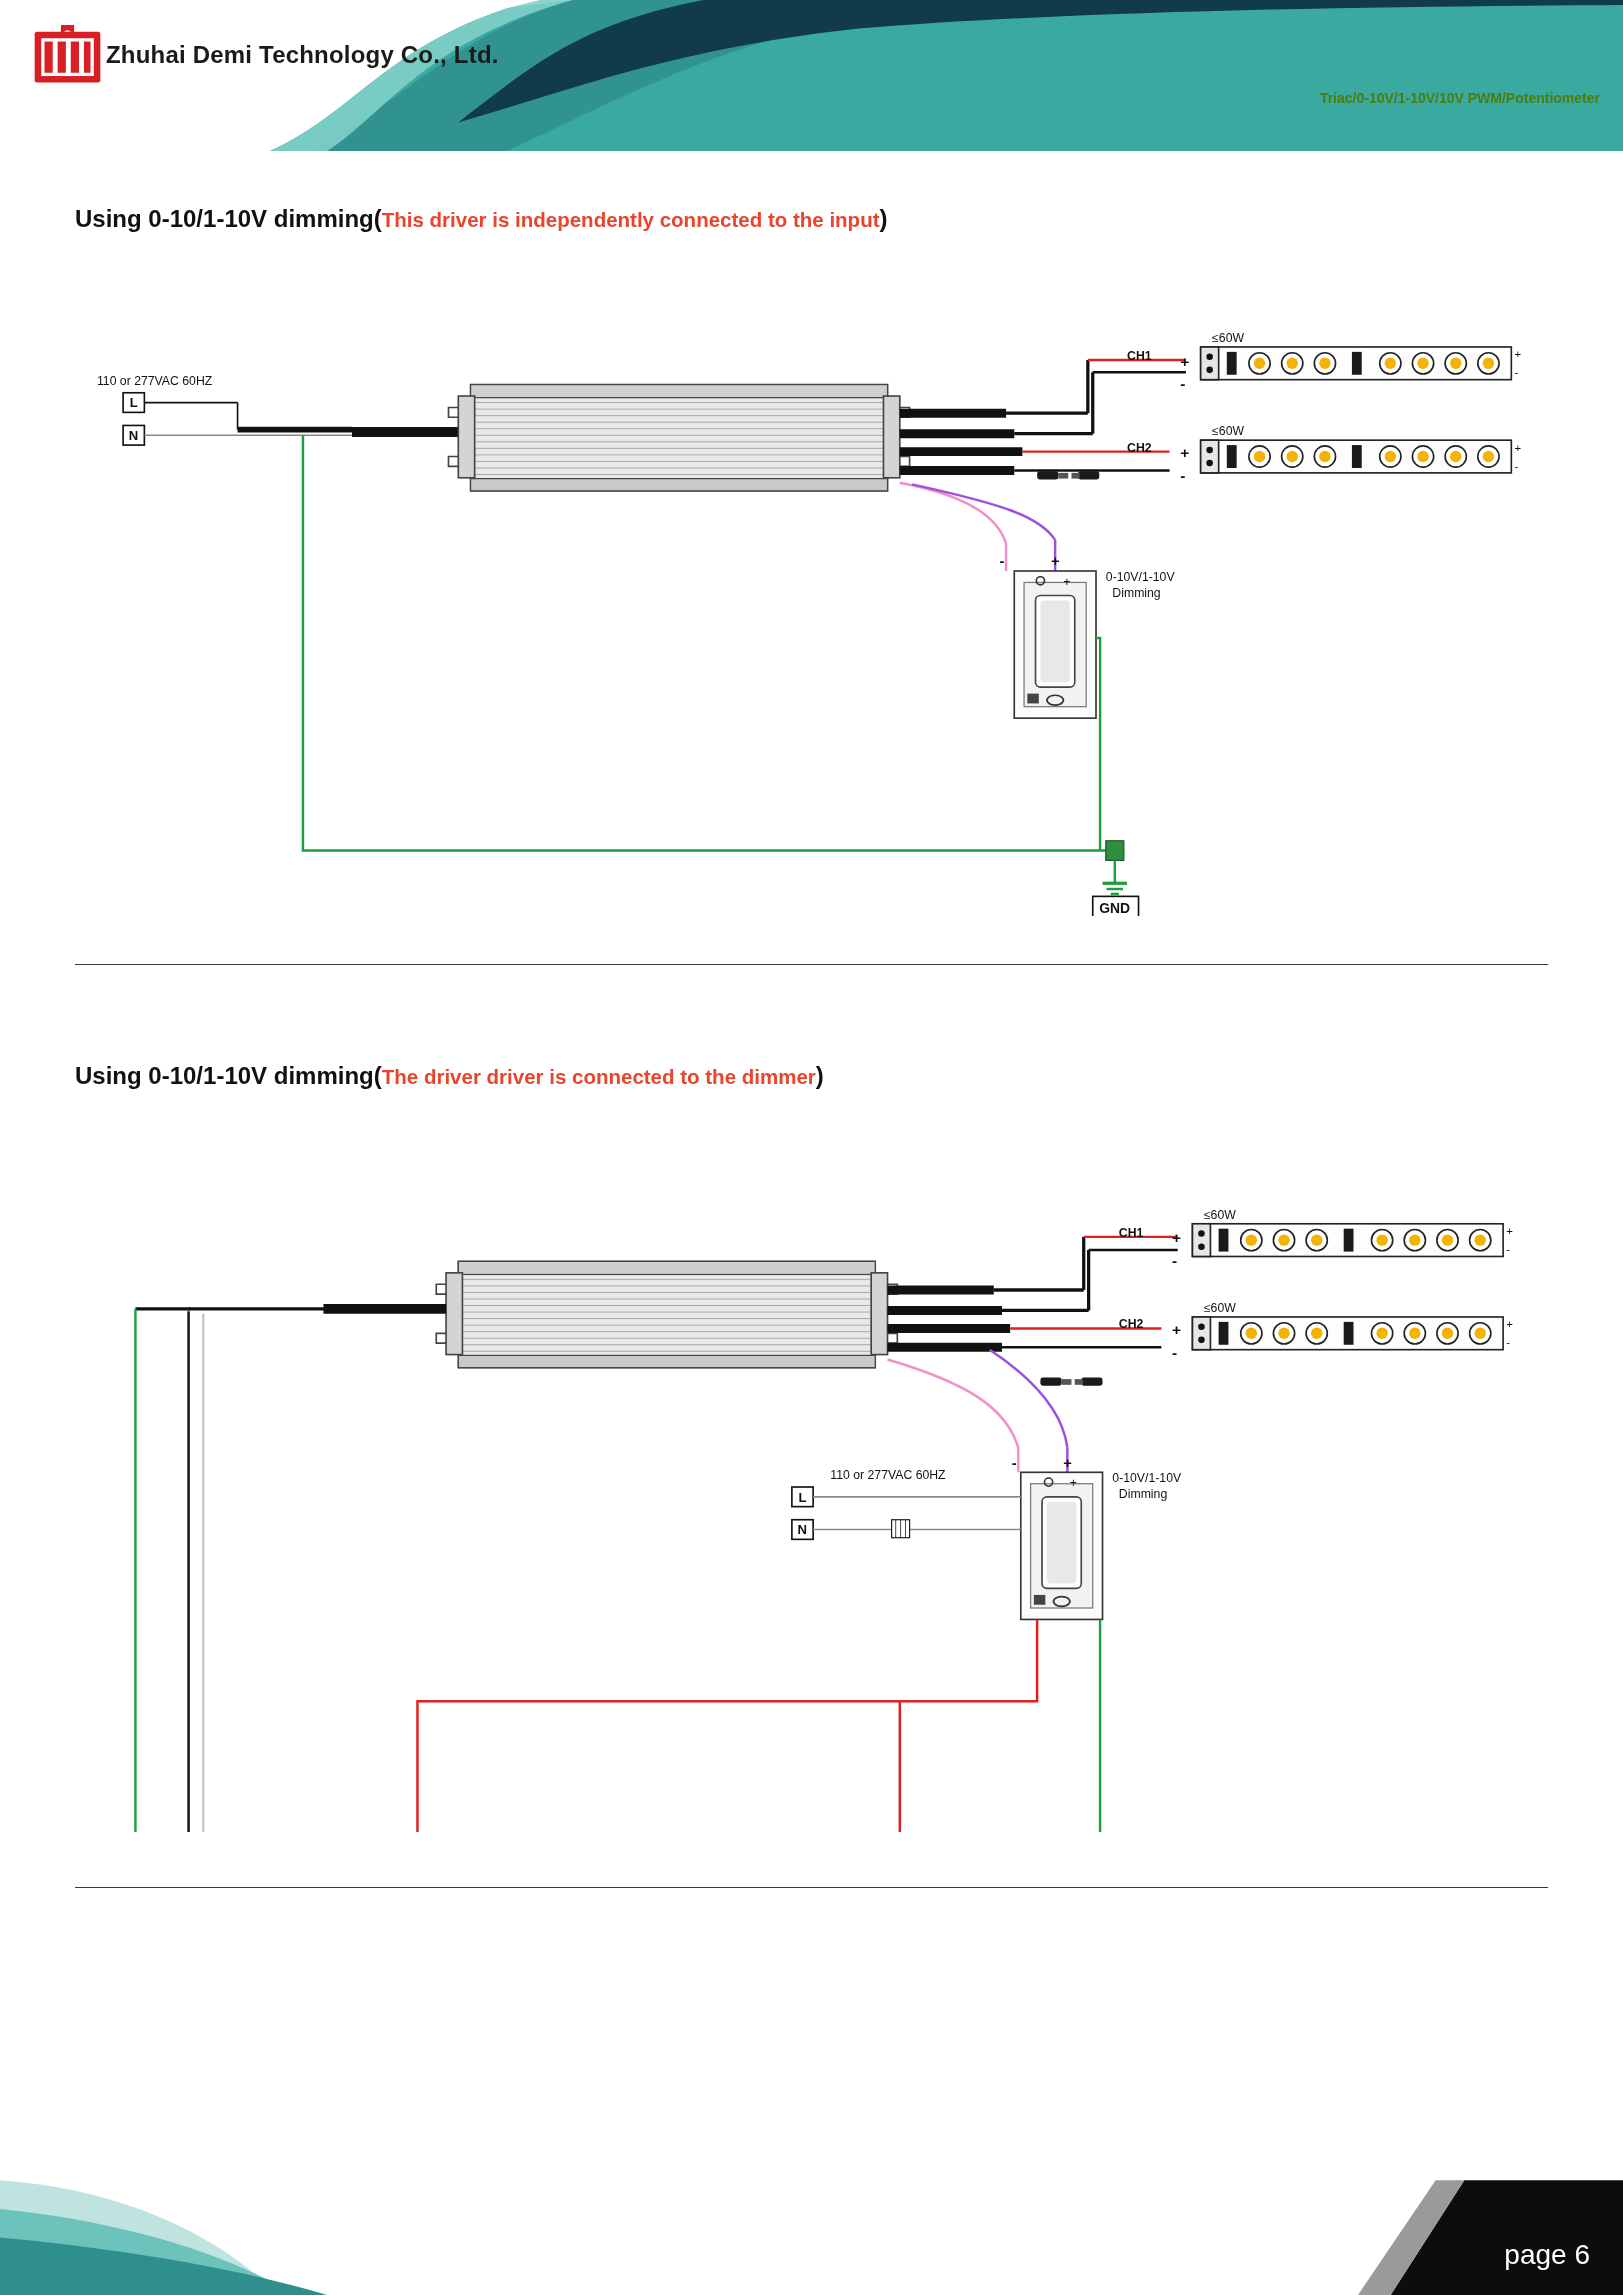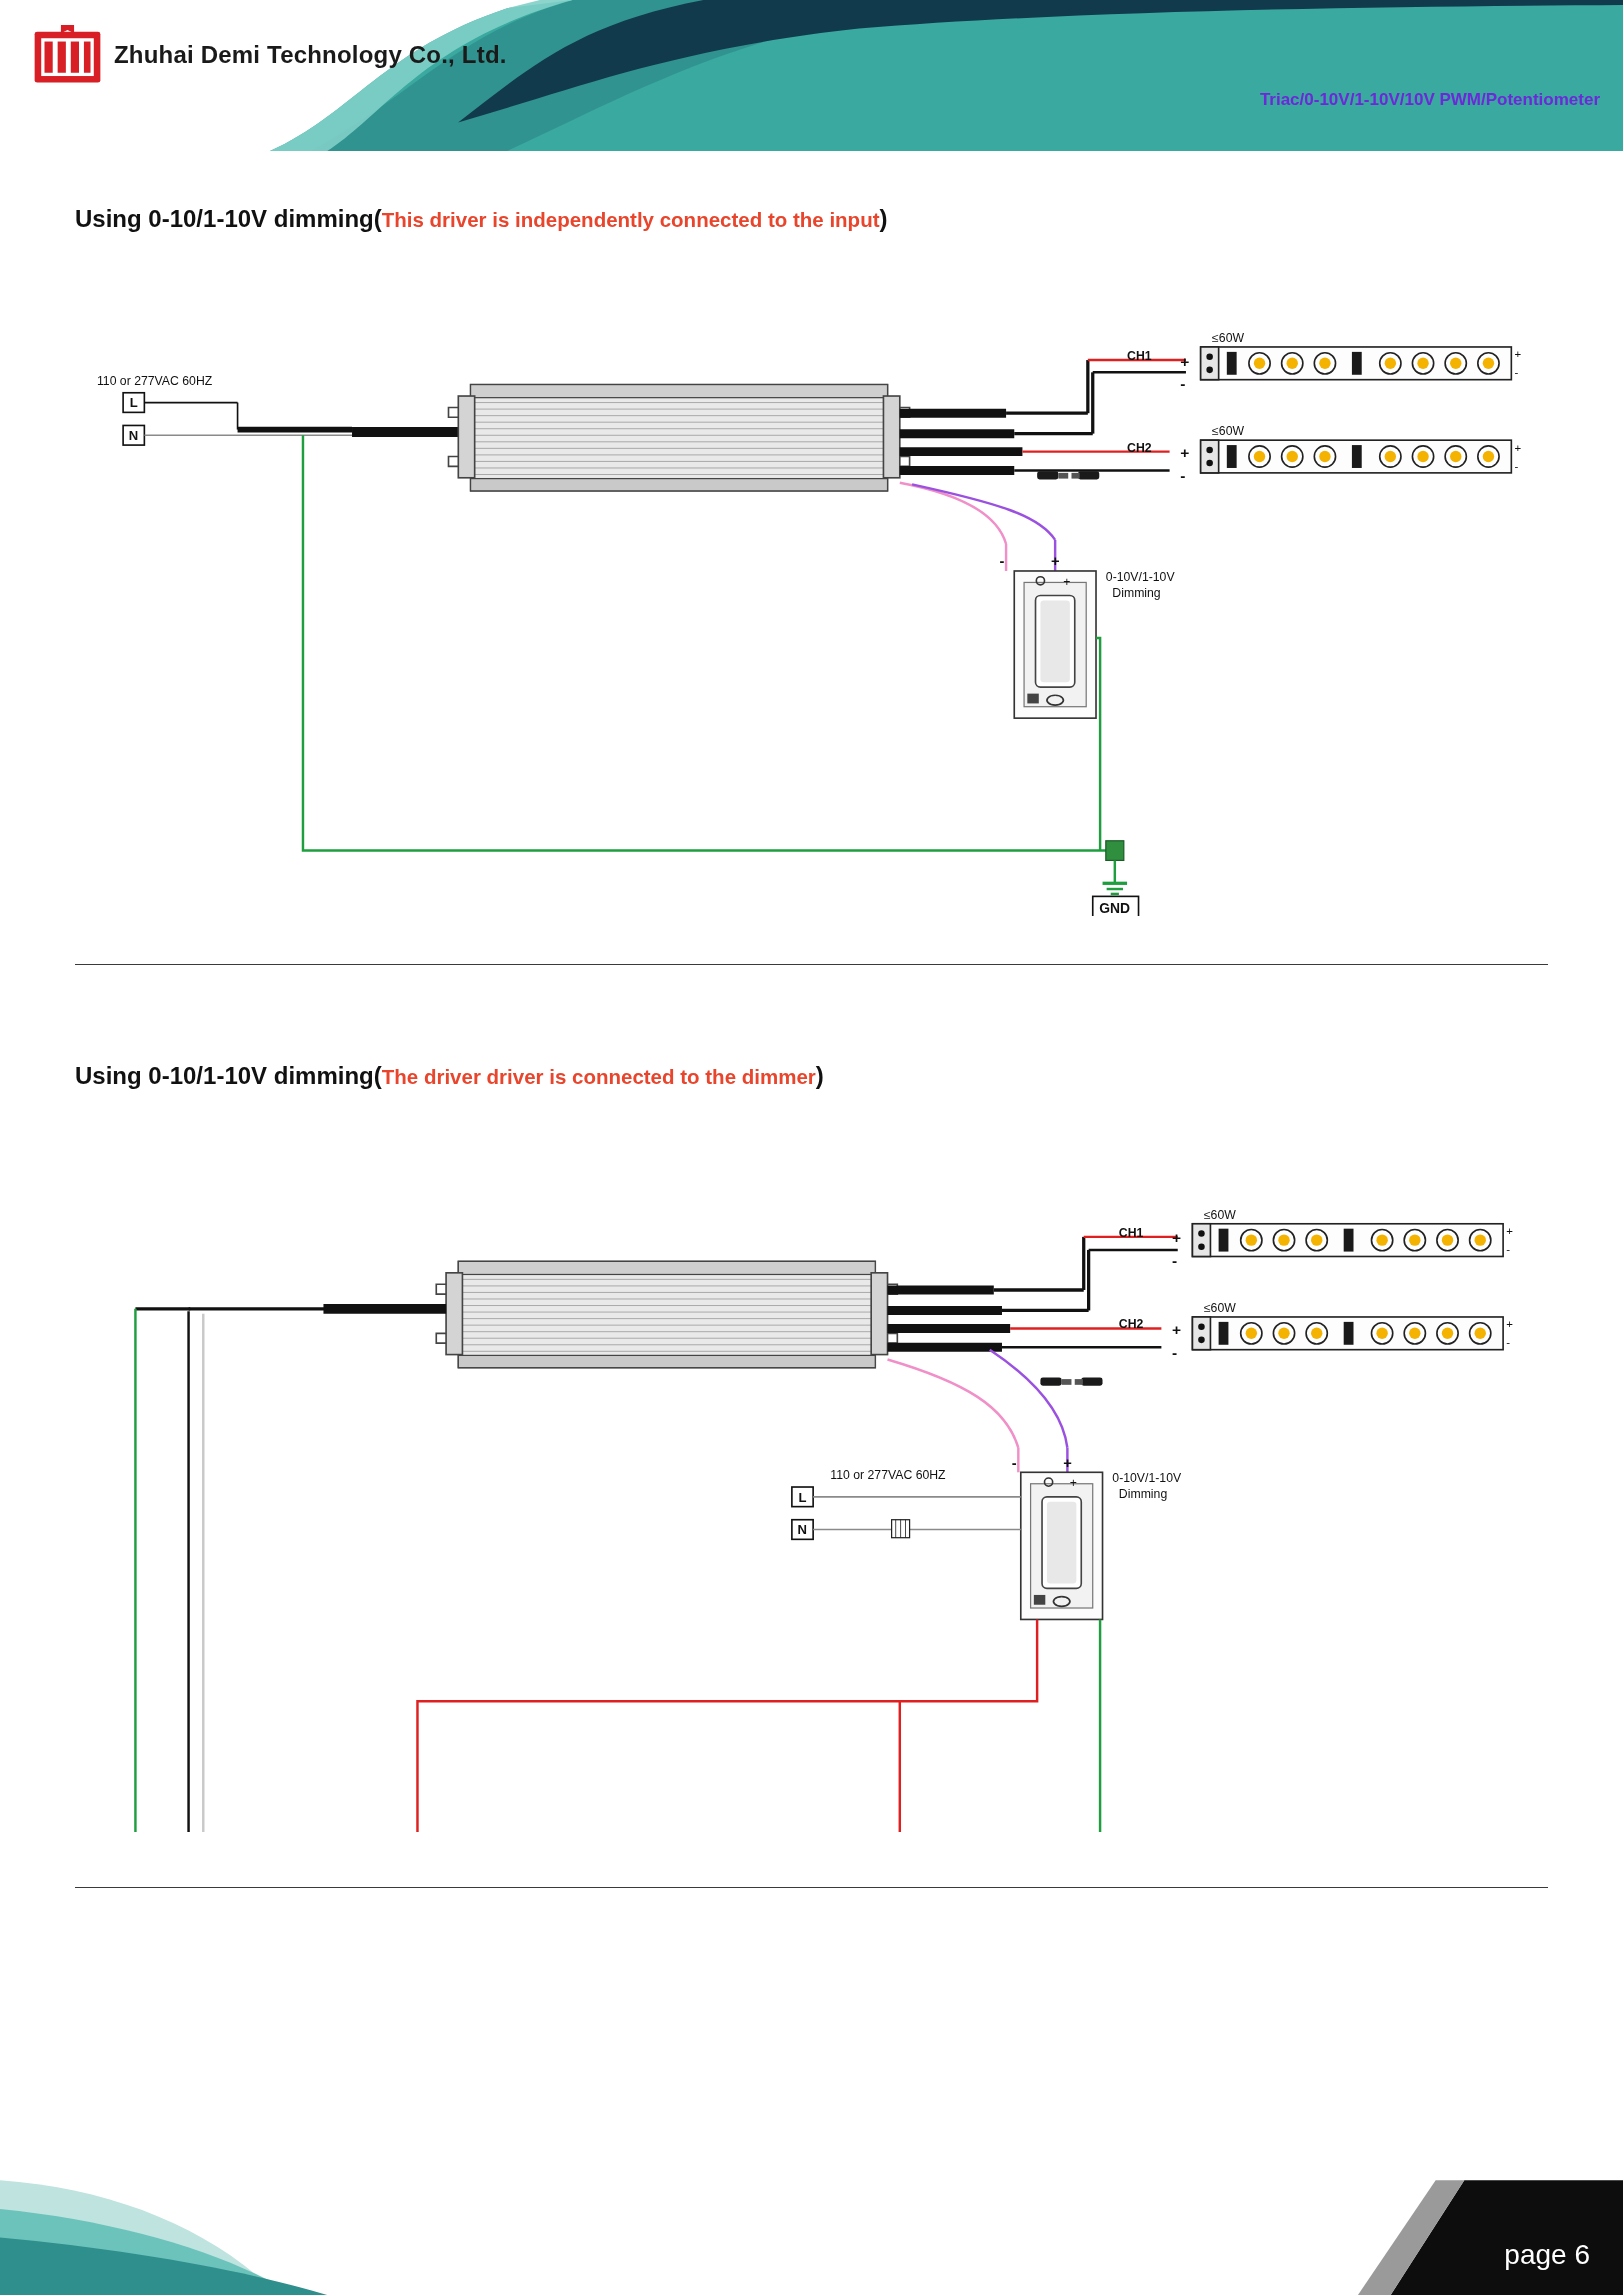--- a/index.html
+++ b/index.html
@@ -35,7 +35,7 @@
     left: 33px;
     display: flex;
     align-items: center;
-    gap: 12px;
+    gap: 4px;
     z-index: 5;
   }
   .logo-mark {

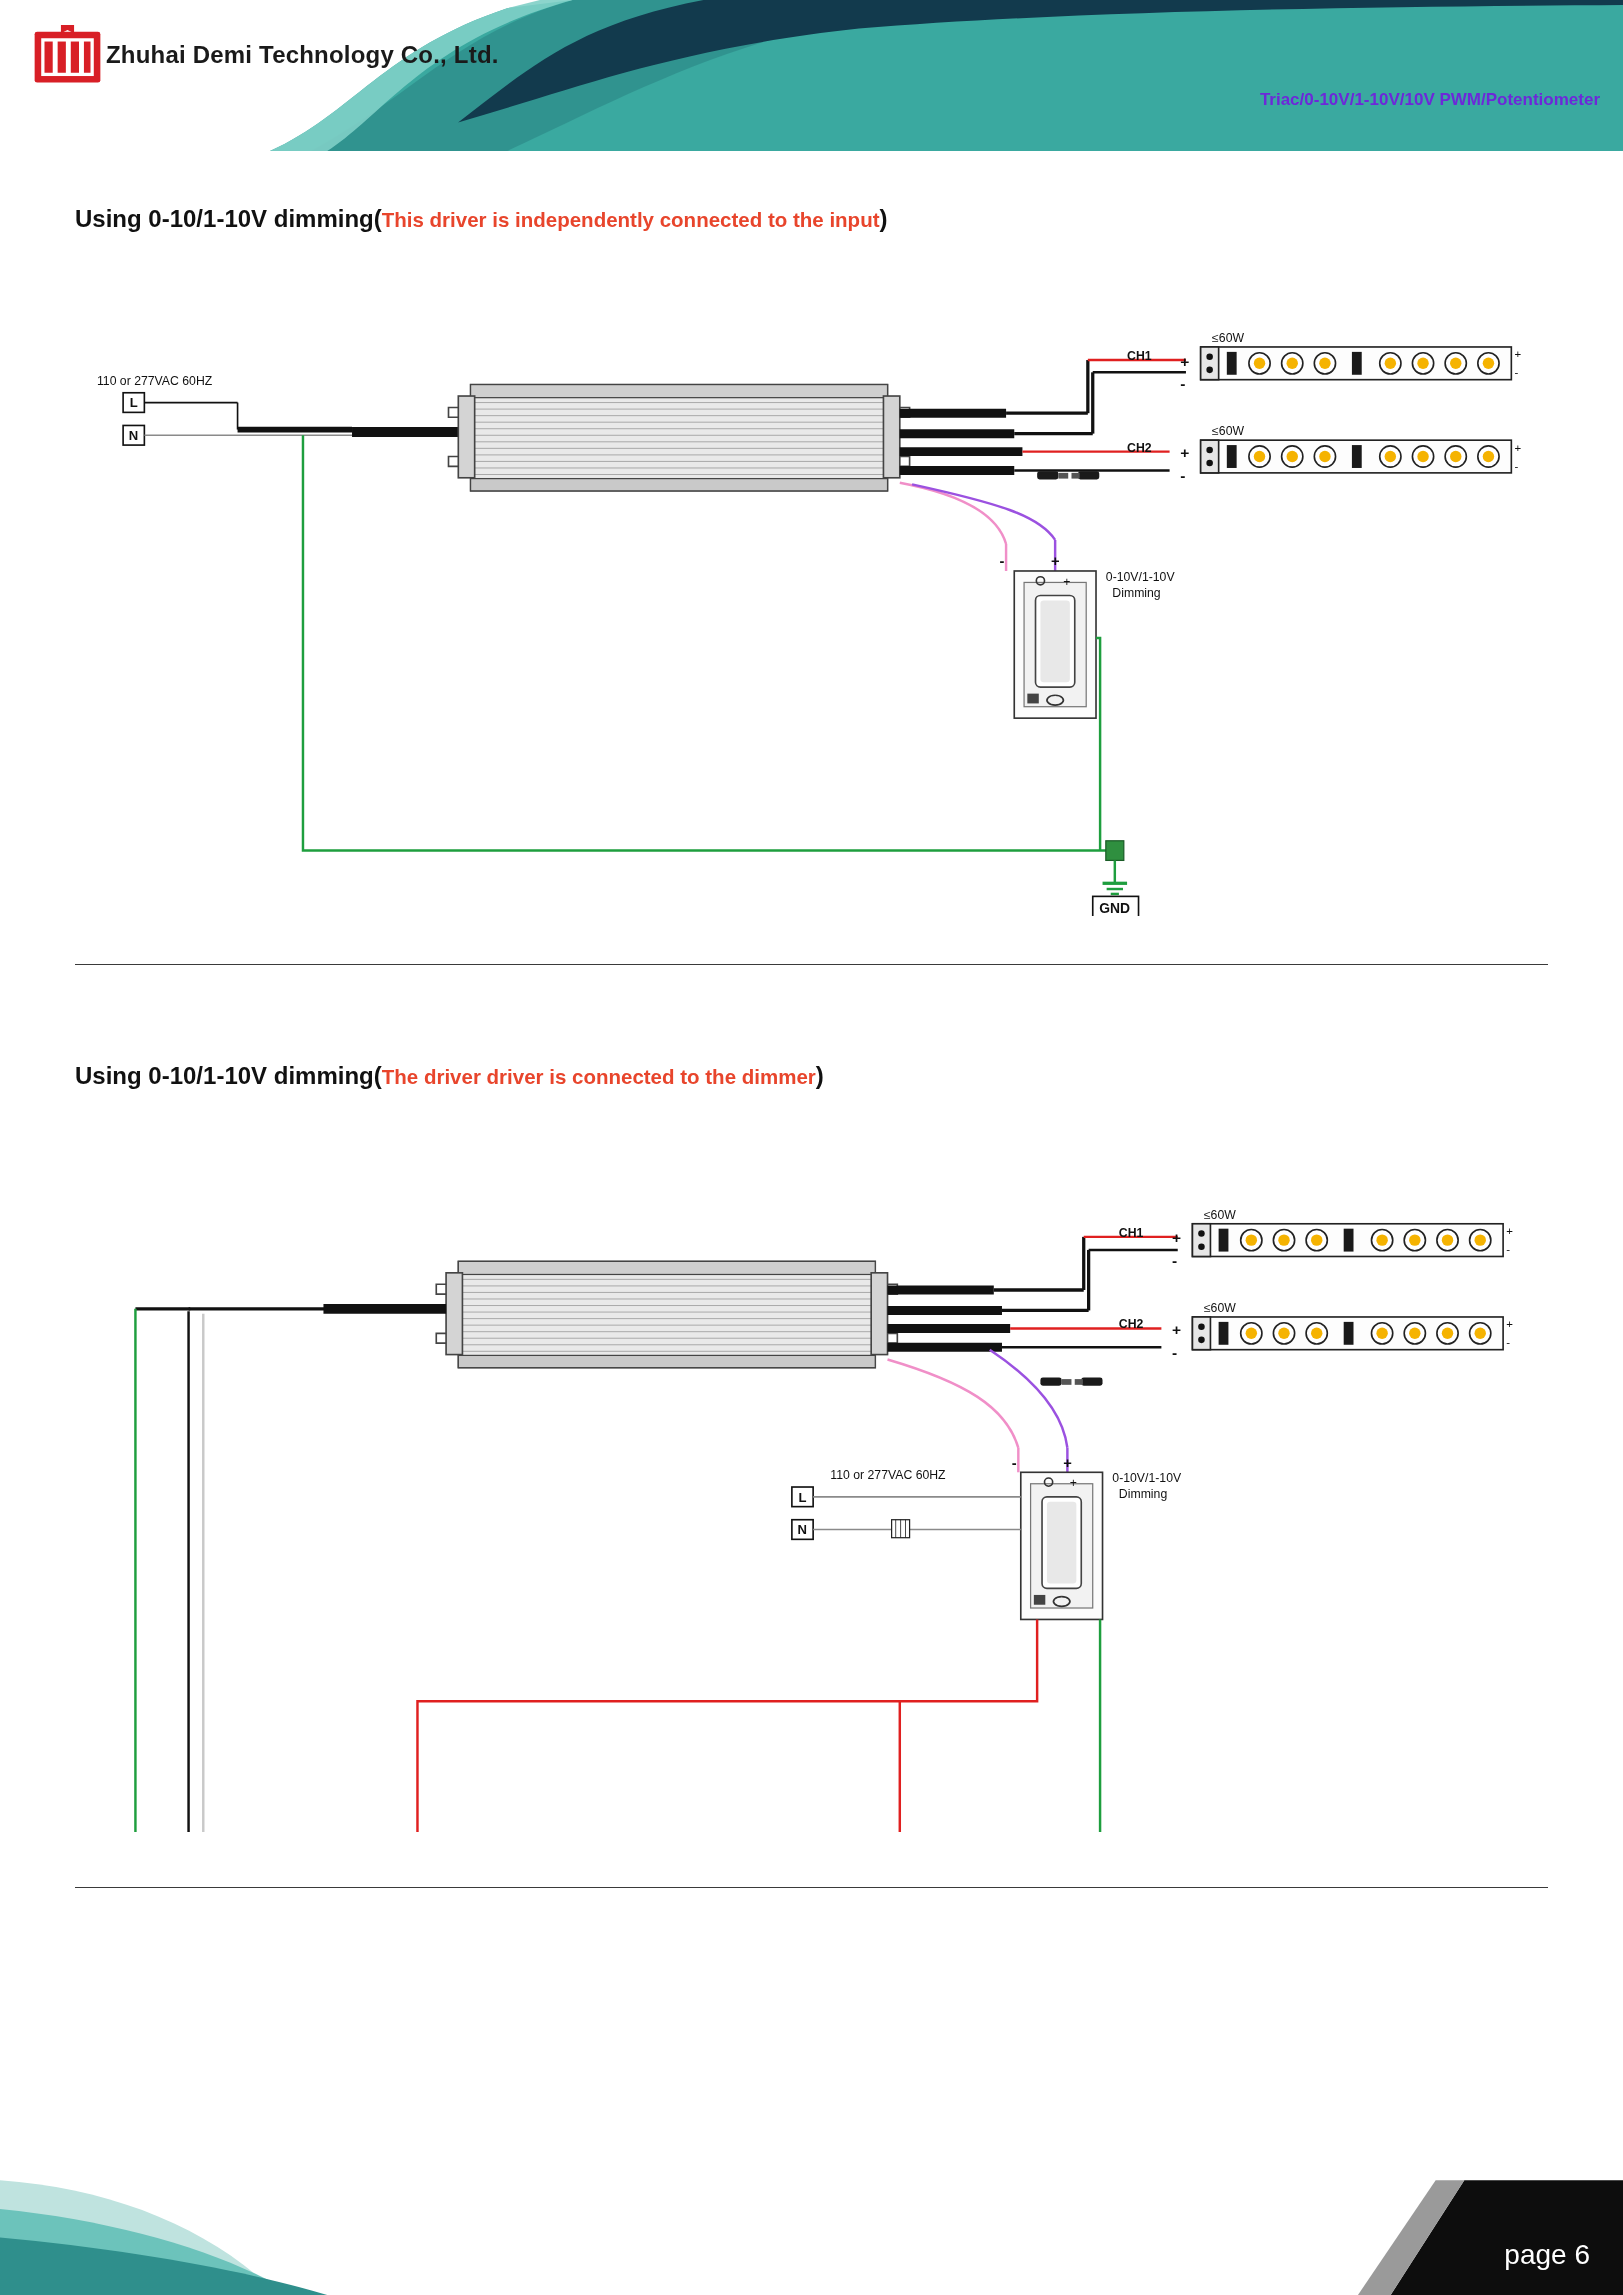--- a/index.html
+++ b/index.html
@@ -66,9 +66,9 @@
     position: absolute;
     top: 90px;
     right: 23px;
-    font-size: 17px;
+    font-size: 14px;
     font-weight: bold;
-    color: #6d28d9;
+    color: #4d7c0f;
     z-index: 5;
     white-space: nowrap;
   }

